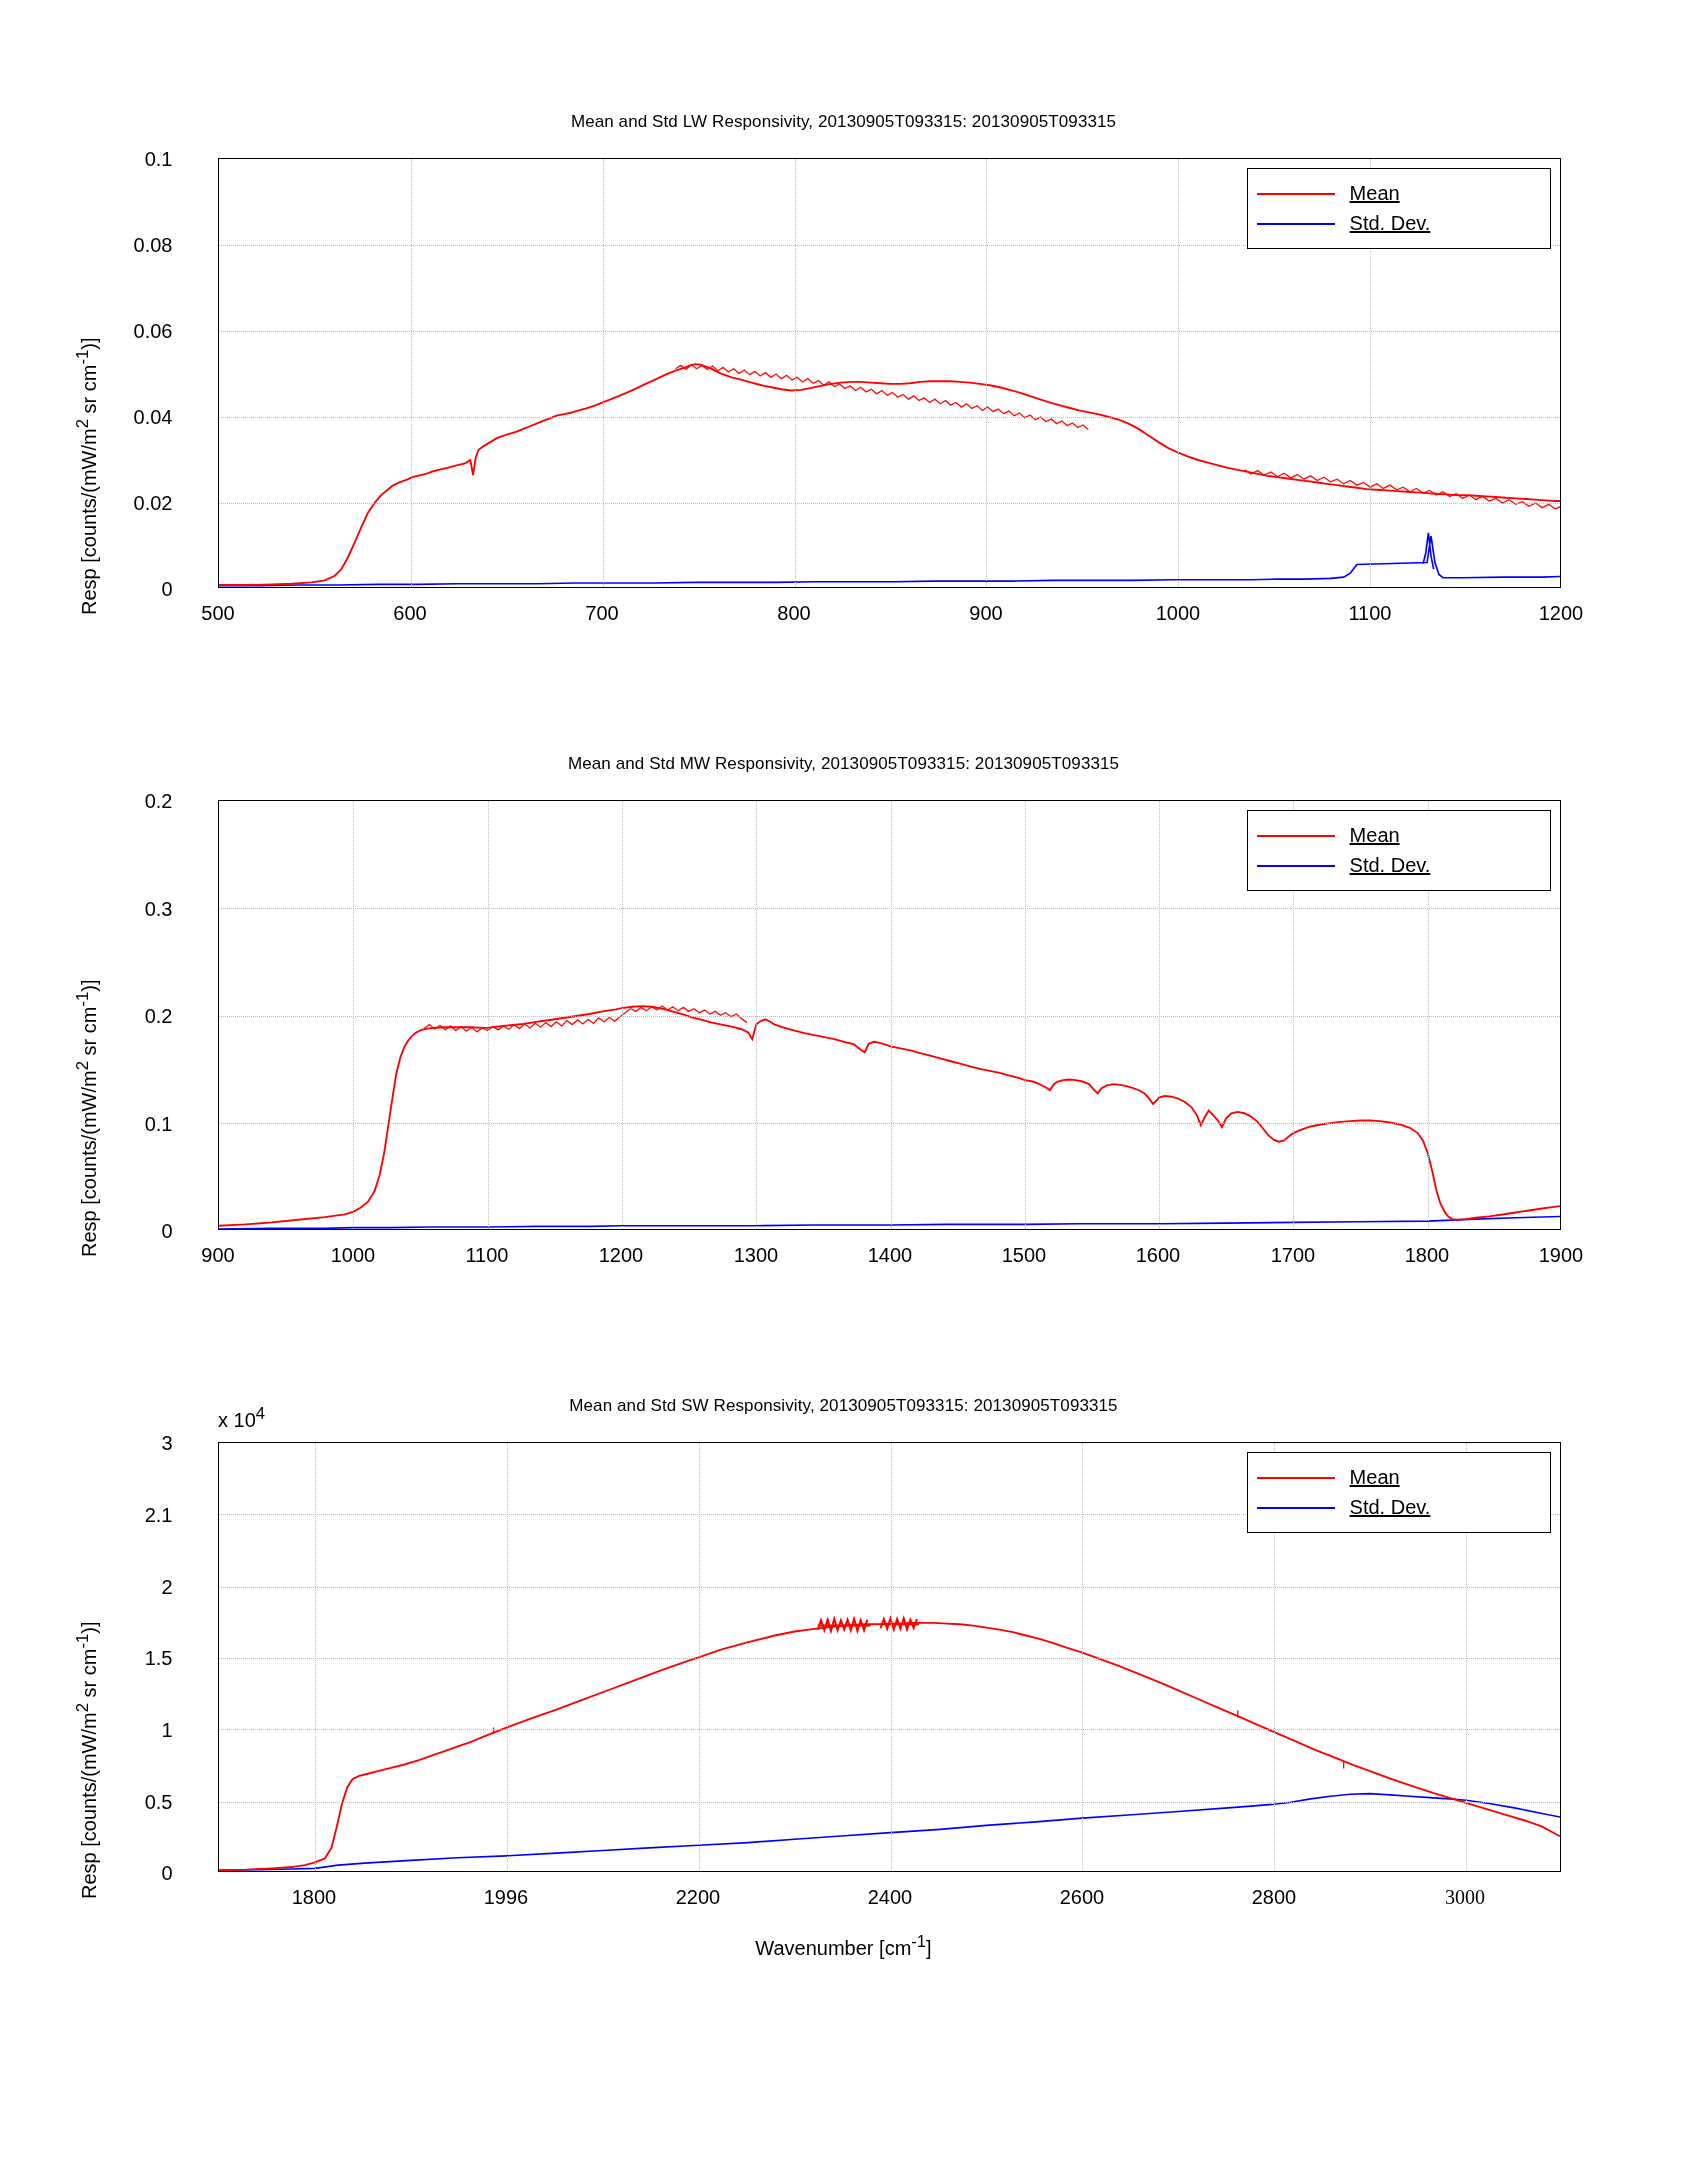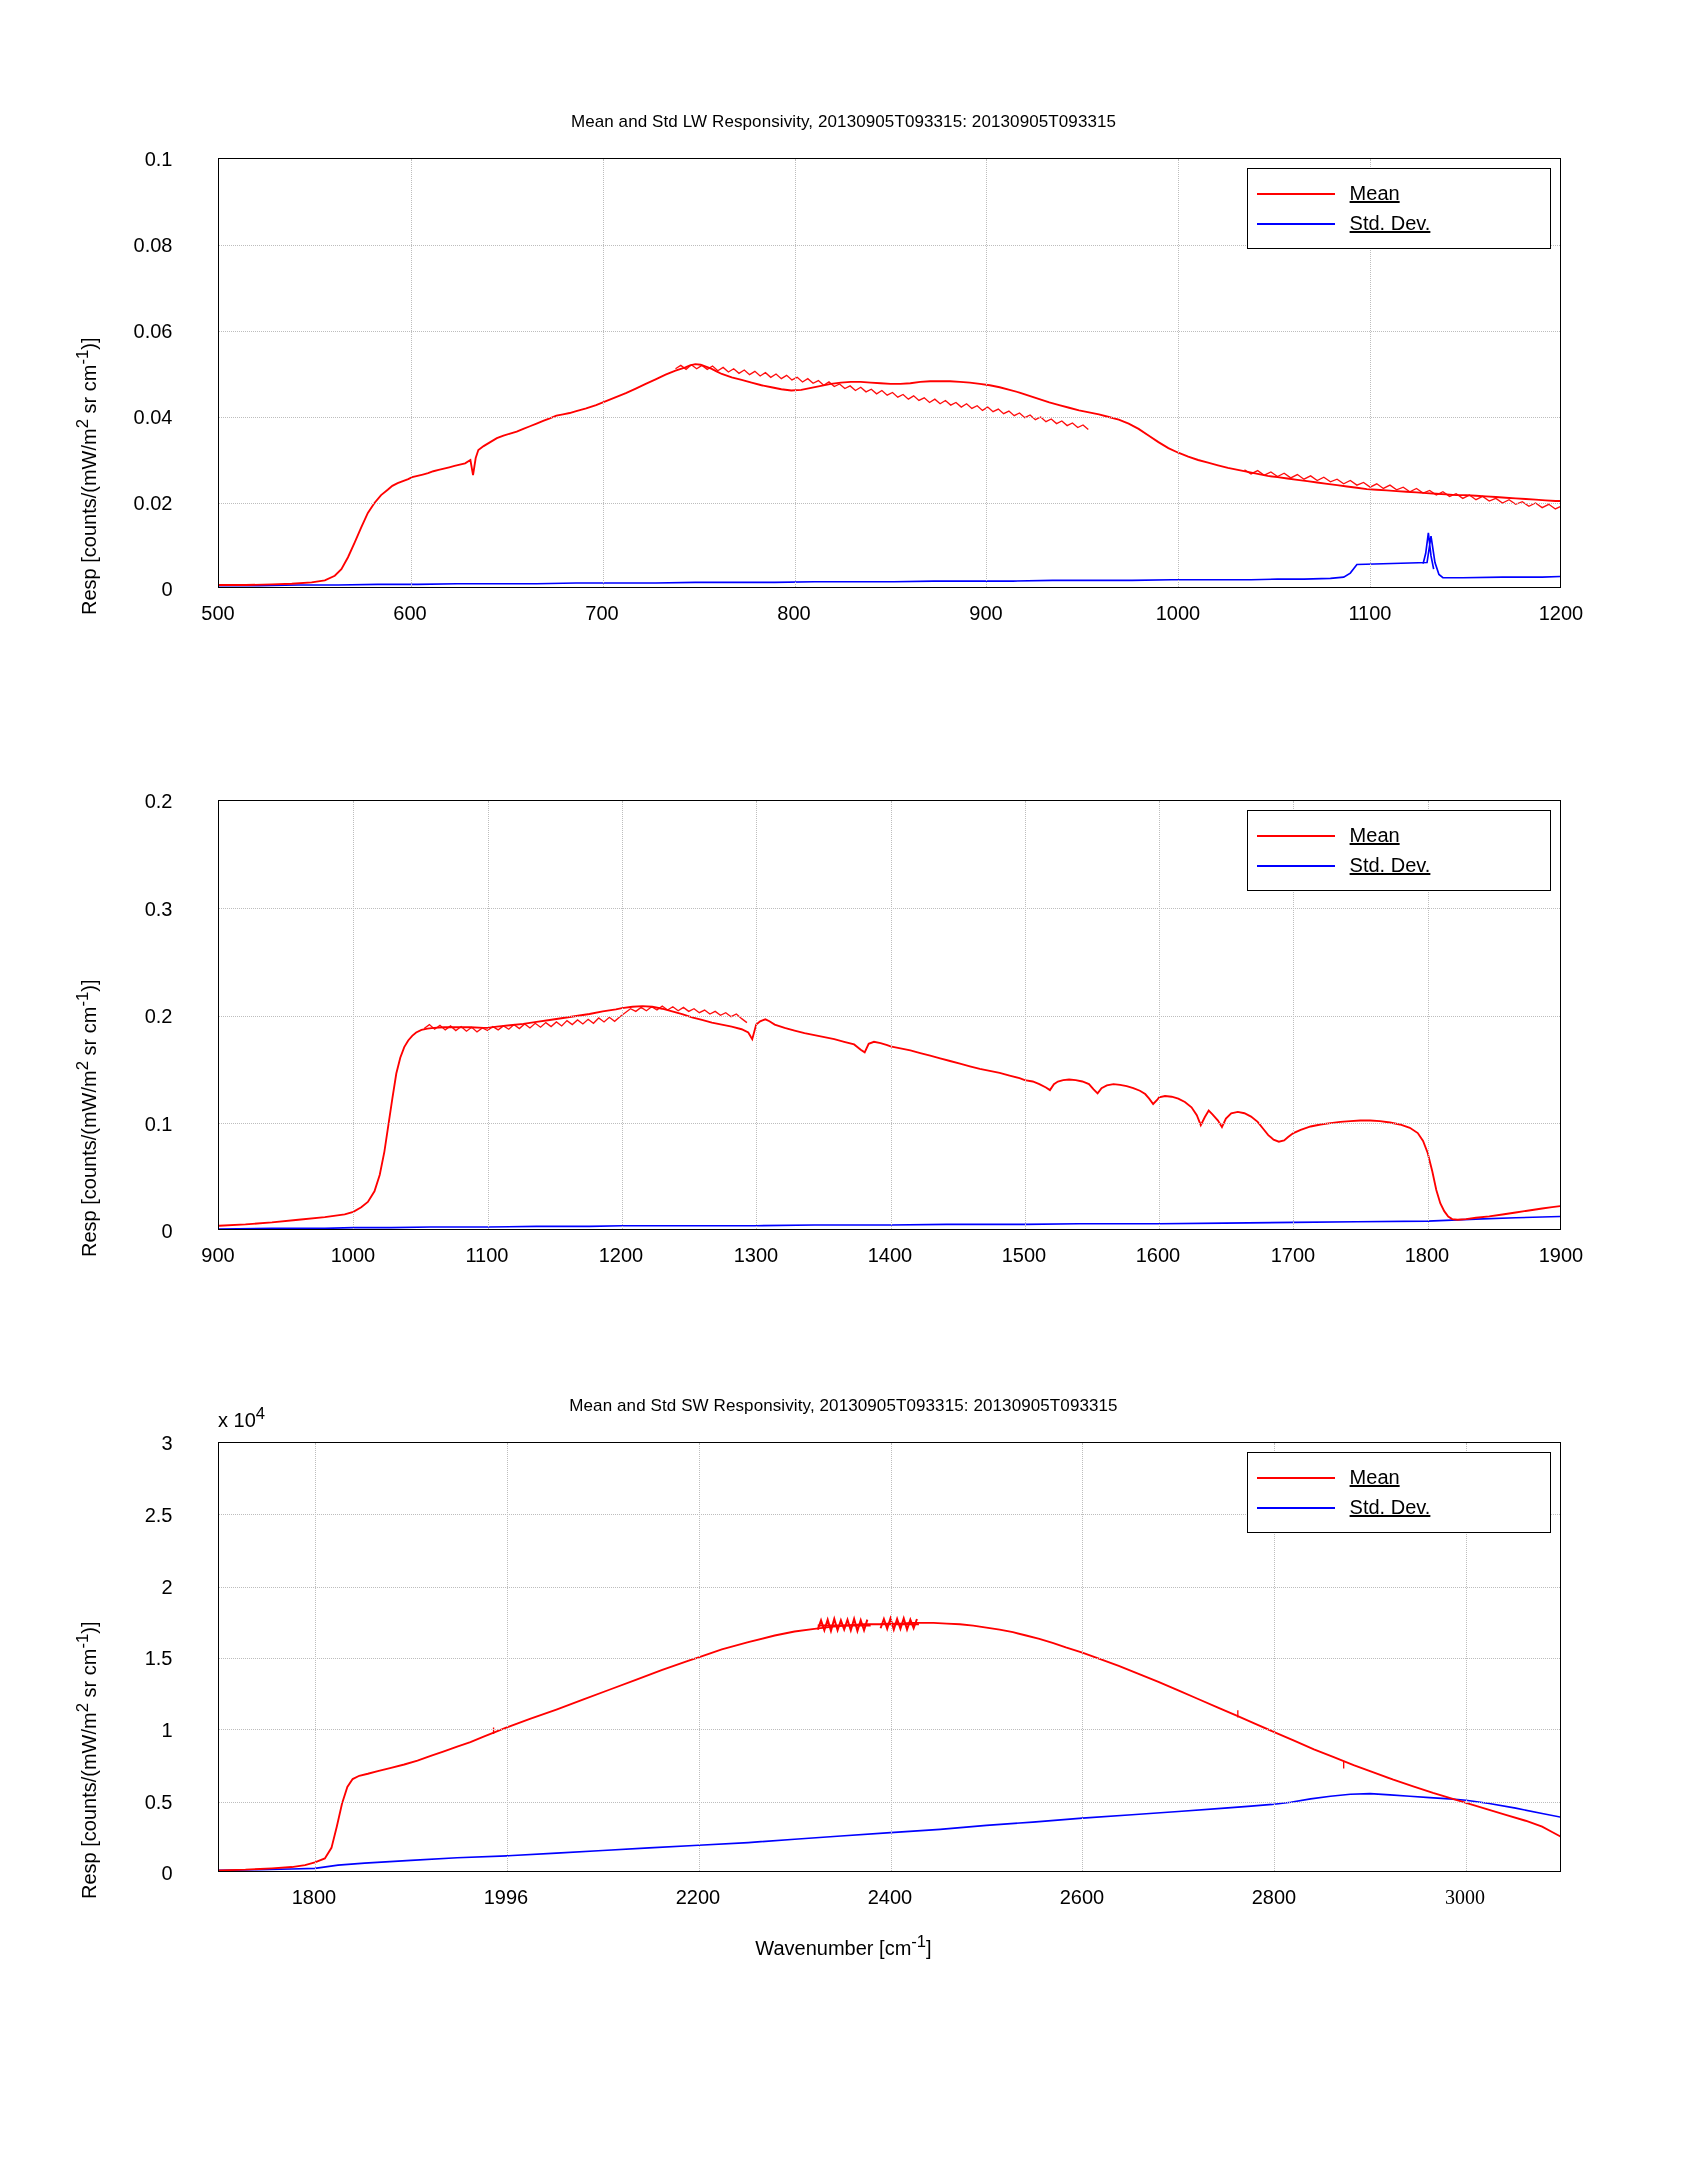--- a/index.html
+++ b/index.html
@@ -183,6 +183,7 @@
   </div>
 
   <div class="panel" style="top:754px; height:549px;">
+    <div class="panel-title">Mean and Std MW Responsivity, 20130905T093315: 20130905T093315</div>
 
     <div class="ylabel" style="left:73px; top:503px;">
       <span>Resp [counts/(mW/m</span><sup>2</sup><span> sr cm</span><sup>-1</sup><span>)]</span>

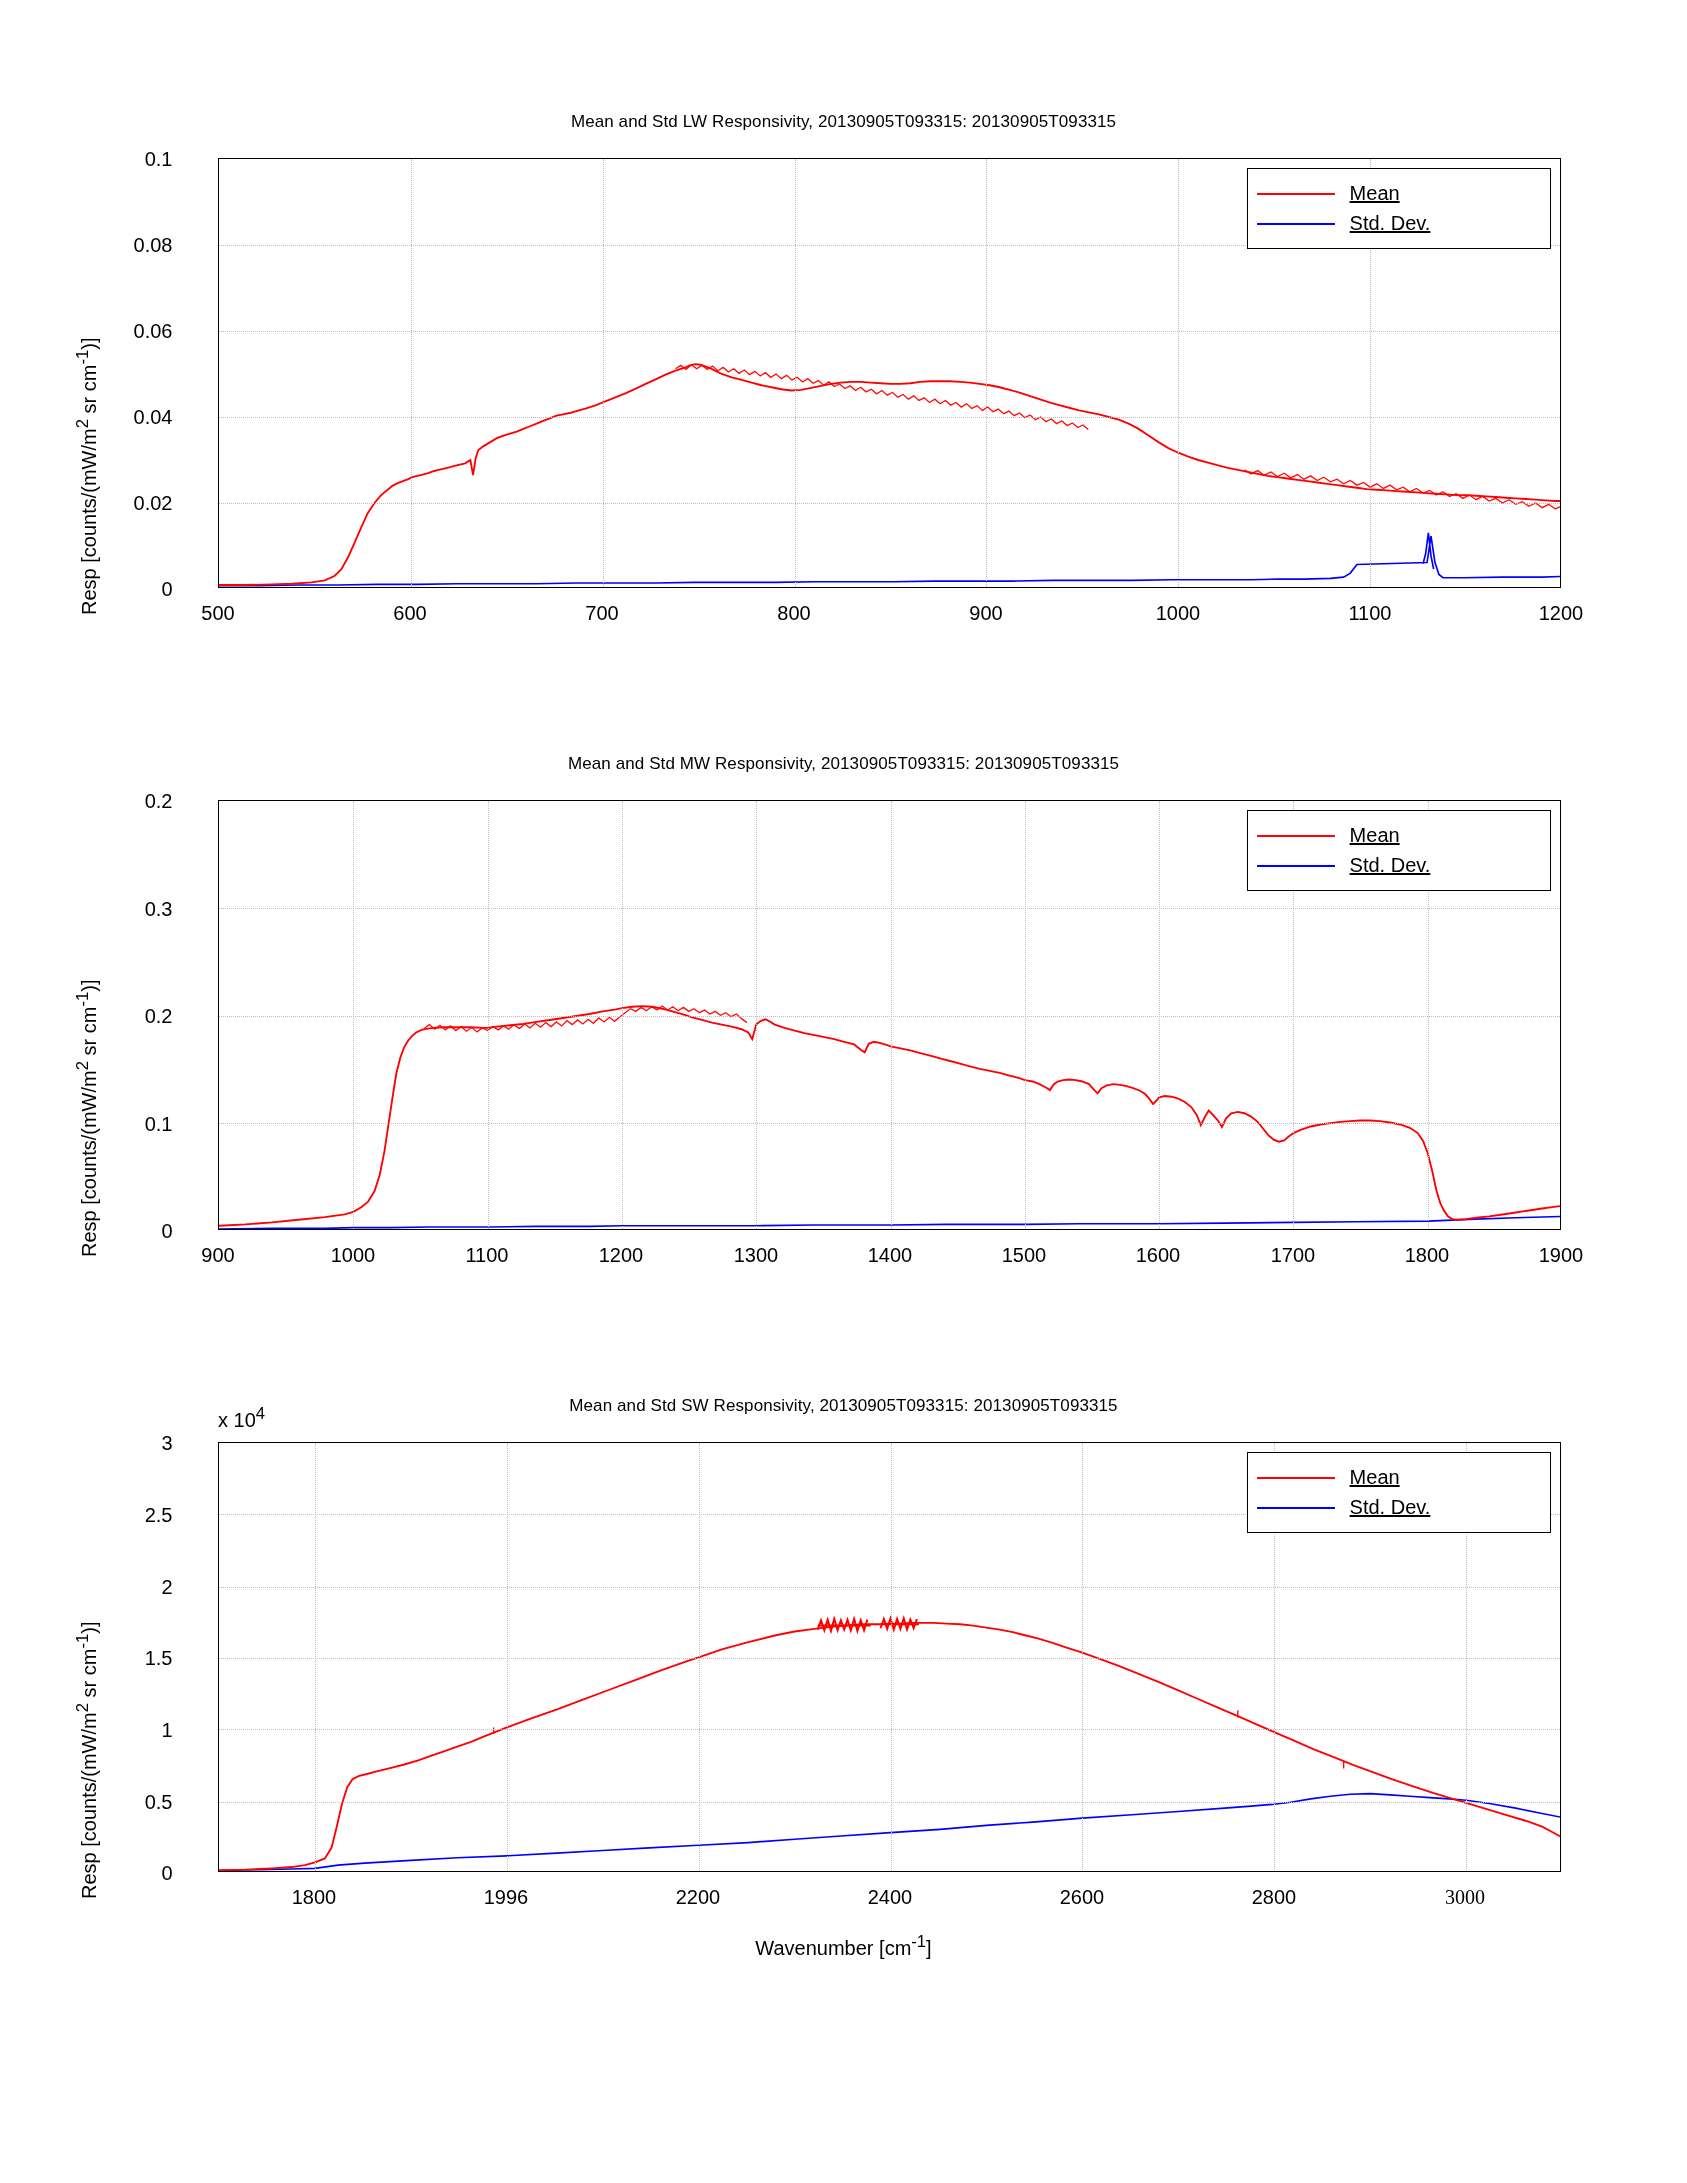--- a/index.html
+++ b/index.html
@@ -254,7 +254,7 @@
     </div>
 
     <div class="ytick-label" style="left:26.5px; top:36px;">3</div>
-    <div class="ytick-label" style="left:26.5px; top:108px;">2.5</div>
+    <div class="ytick-label" style="left:26.5px; top:108px;">2.1</div>
     <div class="ytick-label" style="left:26.5px; top:180px;">2</div>
     <div class="ytick-label" style="left:26.5px; top:251px;">1.5</div>
     <div class="ytick-label" style="left:26.5px; top:323px;">1</div>

